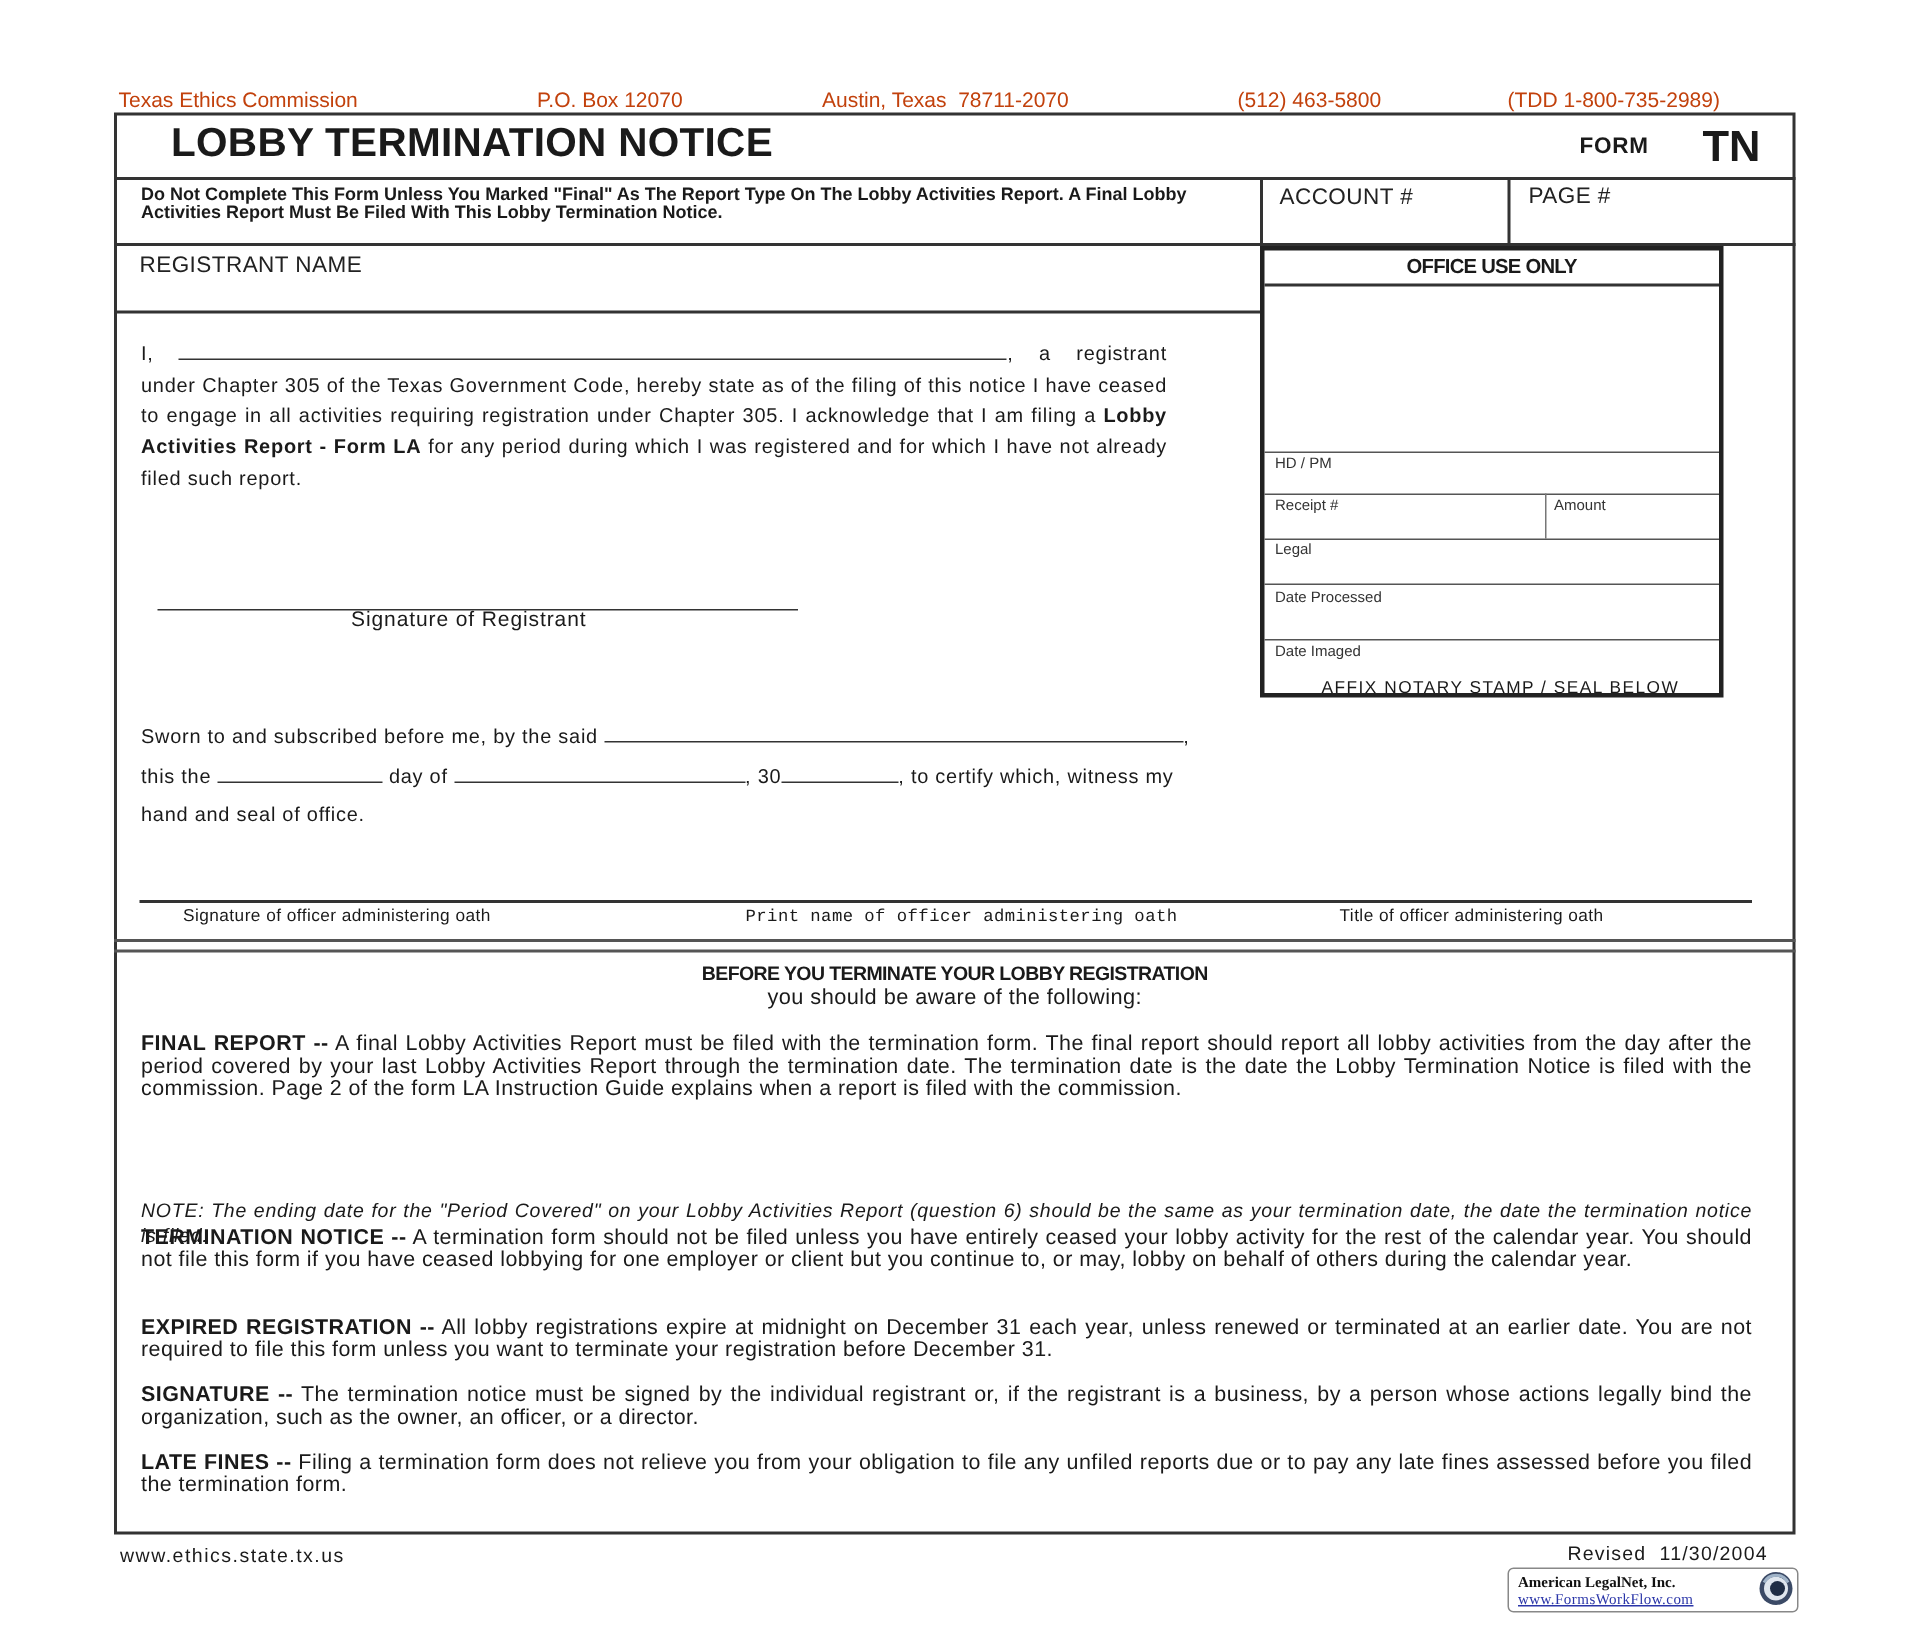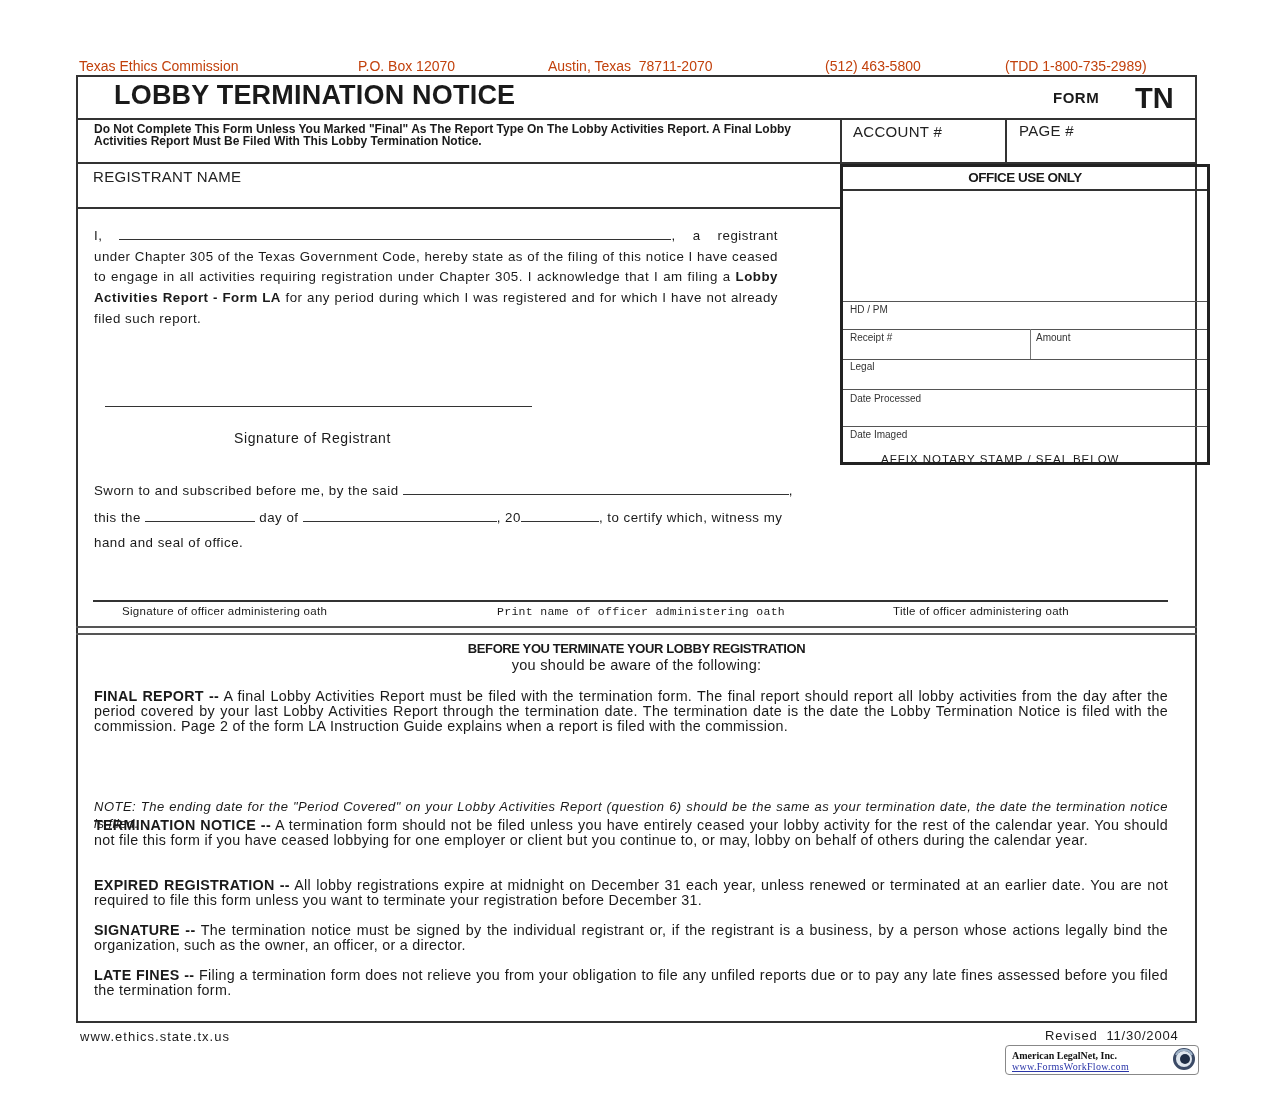--- a/index.html
+++ b/index.html
@@ -14,7 +14,7 @@
     .formtn { left:1135px; top:82px; font-size:29px; font-weight:bold; }
     .warn { left:94px; top:123px; width:735px; font-size:12px; font-weight:bold; line-height:12px; }
     .smlbl { font-size:15px; color:#222; letter-spacing:0.3px; }
-    .office { left:840px; top:164px; width:370px; height:301px; border:3px solid #222; box-sizing:border-box; }
+    .office { left:840px; top:164px; width:309px; height:301px; border:3px solid #222; box-sizing:border-box; }
     .office-title { position:absolute; left:0; top:0; width:100%; height:22px; border-bottom:2px solid #333; text-align:center; font-size:13.5px; font-weight:bold; line-height:22px; letter-spacing:-0.5px; }
     .orow { position:absolute; left:0; width:100%; border-top:1.5px solid #555; }
     .olbl { position:absolute; font-size:10px; color:#333; }

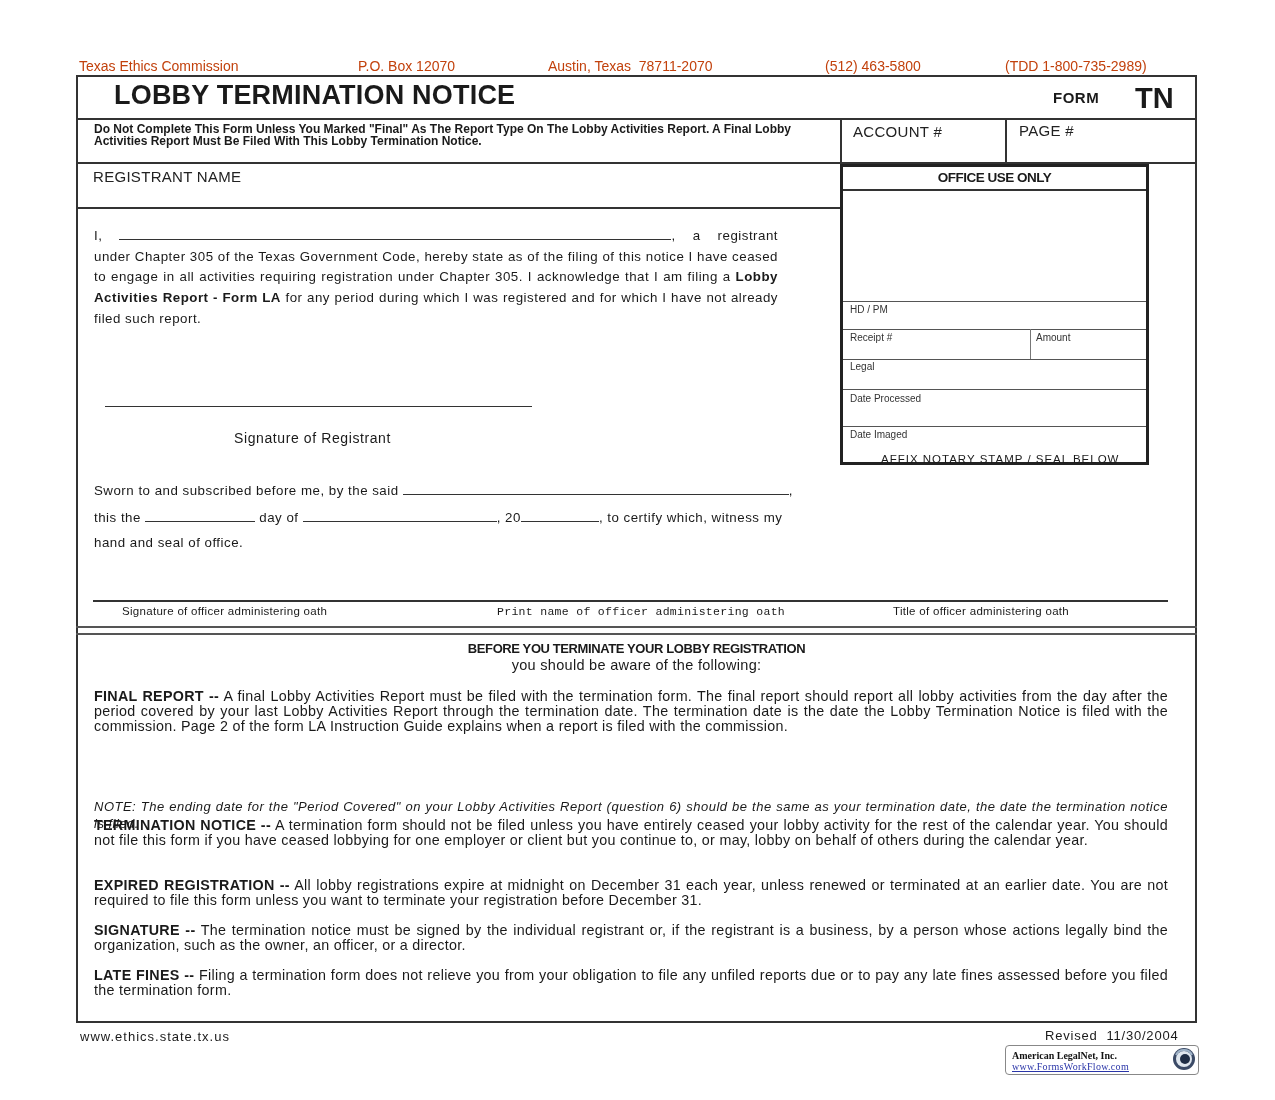--- a/index.html
+++ b/index.html
@@ -22,7 +22,7 @@
     .para b { font-weight:bold; }
     .blank { display:inline-block; border-bottom:1px solid #333; height:13px; vertical-align:baseline; }
     .sigline { left:105px; top:406px; width:427px; border-top:1px solid #333; }
-    .siglbl { left:234px; top:430px; font-size:14px; letter-spacing:0.6px; }
+    .siglbl { left:234px; top:404px; font-size:14px; letter-spacing:0.6px; }
     .notary { left:881px; top:453px; font-size:11.5px; letter-spacing:1px; }
     .sworn { left:94px; font-size:13.3px; letter-spacing:0.5px; white-space:nowrap; }
     .oathline { left:93px; top:600px; width:1075px; border-top:2px solid #333; }

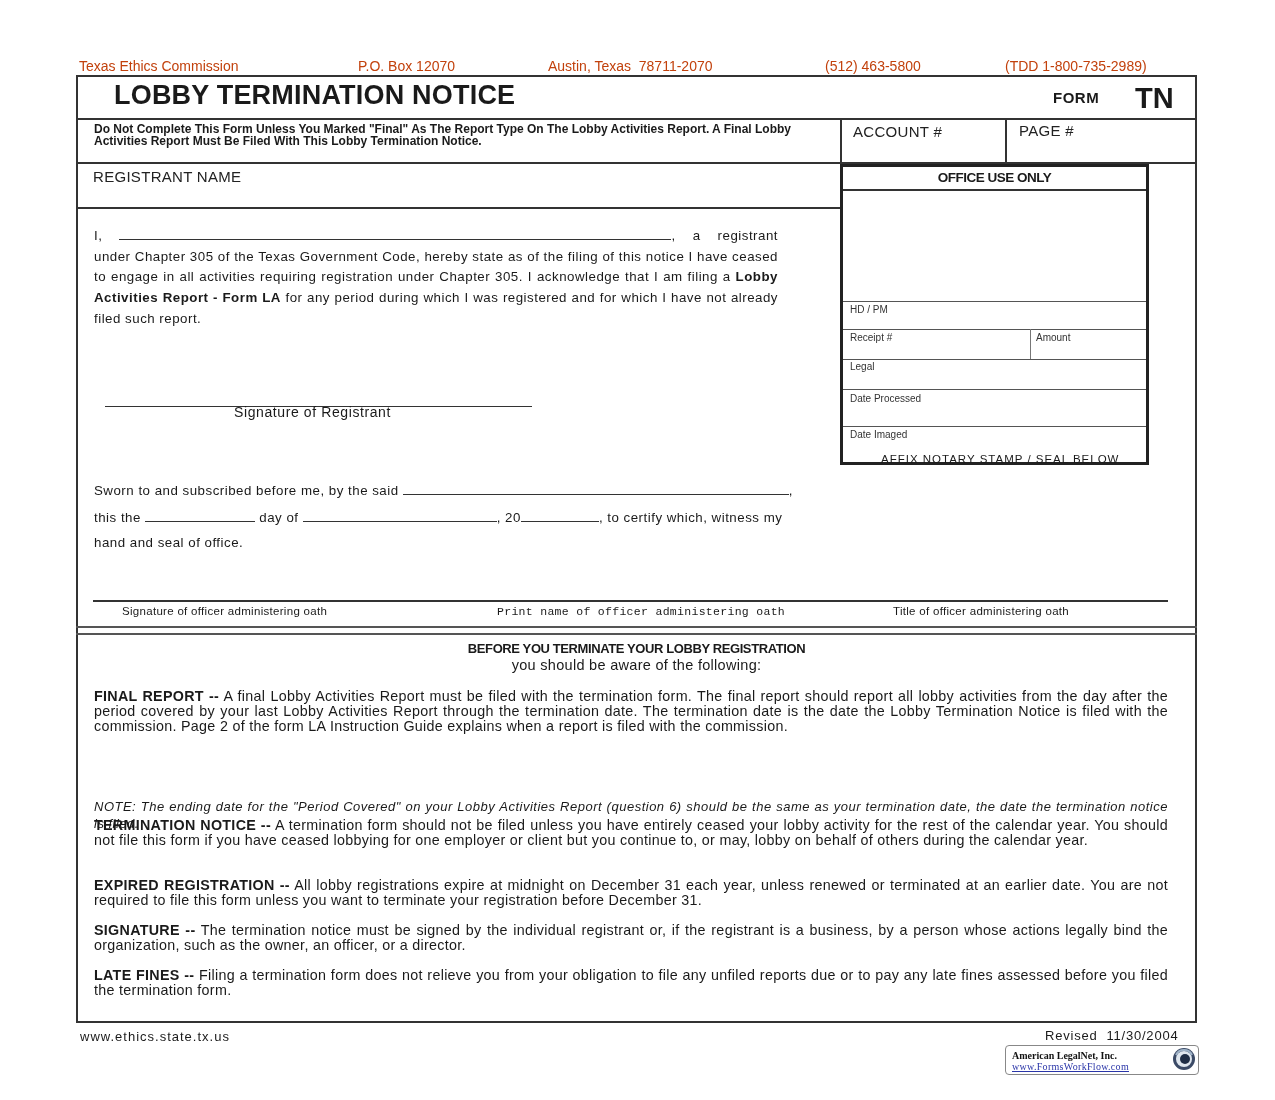--- a/index.html
+++ b/index.html
@@ -106,7 +106,7 @@
   <span>this the</span>
   <span class="blank" style="width:110px;"></span>
   <span>day of</span>
-  <span class="blank" style="width:194px;"></span><span>, 20</span><span class="blank" style="width:78px;"></span><span>, to certify which, witness my</span>
+  <span class="blank" style="width:194px;"></span><span>, 30</span><span class="blank" style="width:78px;"></span><span>, to certify which, witness my</span>
 </div>
 <div class="abs sworn" style="top:535px;">hand and seal of office.</div>
 

